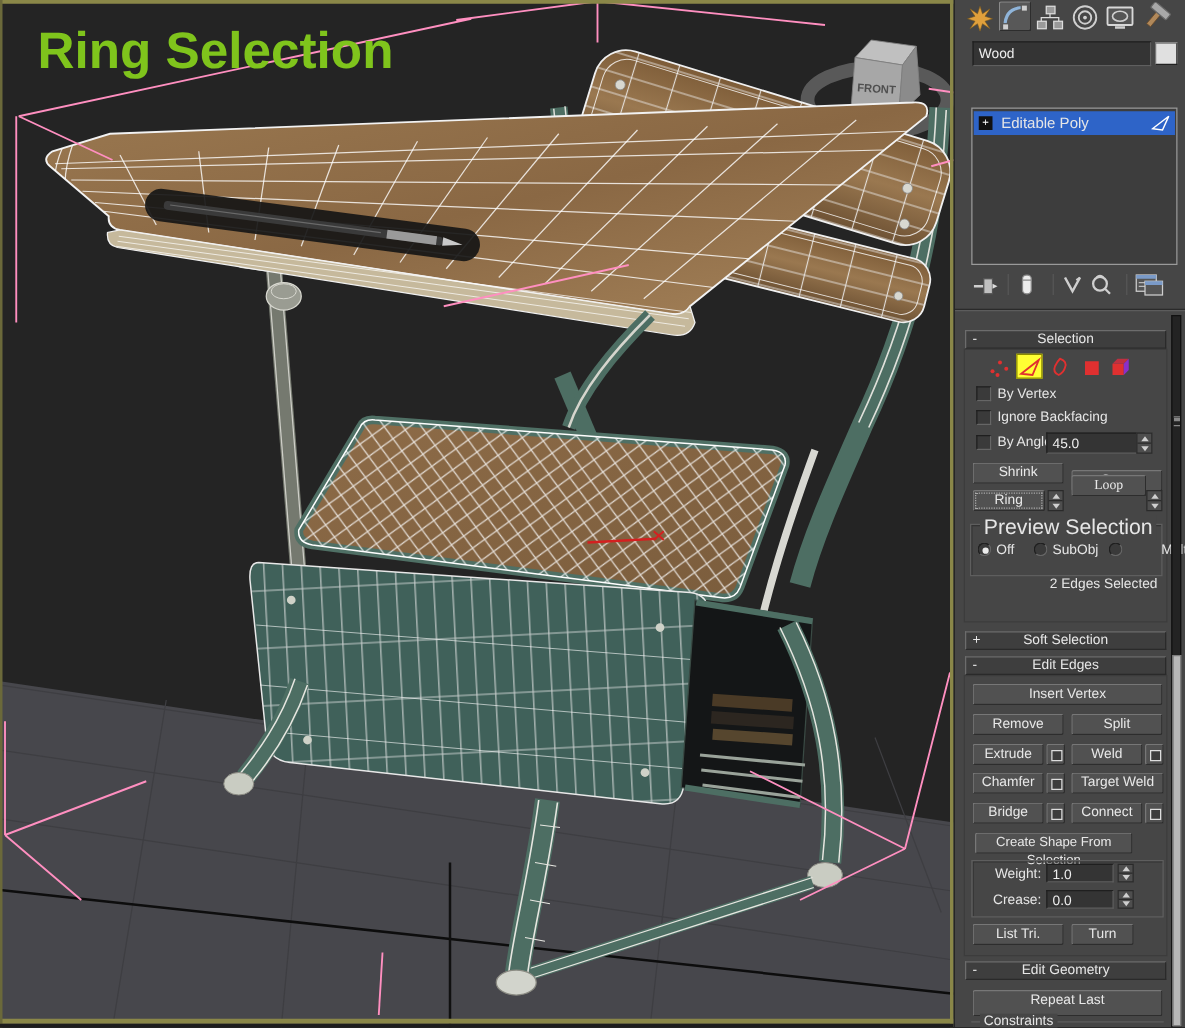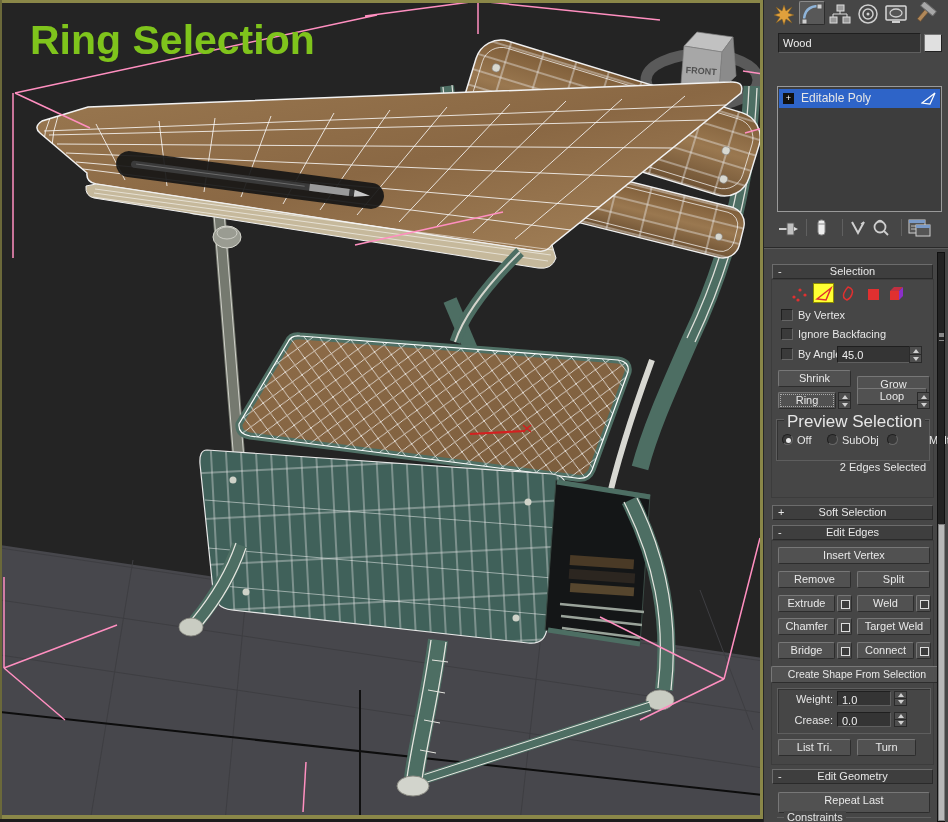--- a/index.html
+++ b/index.html
@@ -399,7 +399,7 @@
         <div class="u"></div>
         <div class="d"></div>
       </div>
-    <div class="abs btn" style="left:93px;top:388px;width:70px;height:17px;">
+    <div class="abs btn" style="left:93px;top:380px;width:60px;height:17px;font-family:Liberation Serif, serif;">
         <span class="in">Loop</span>
       </div>
     <div class="abs spin" style="left:153px;top:392px;width:13px;height:17px;">

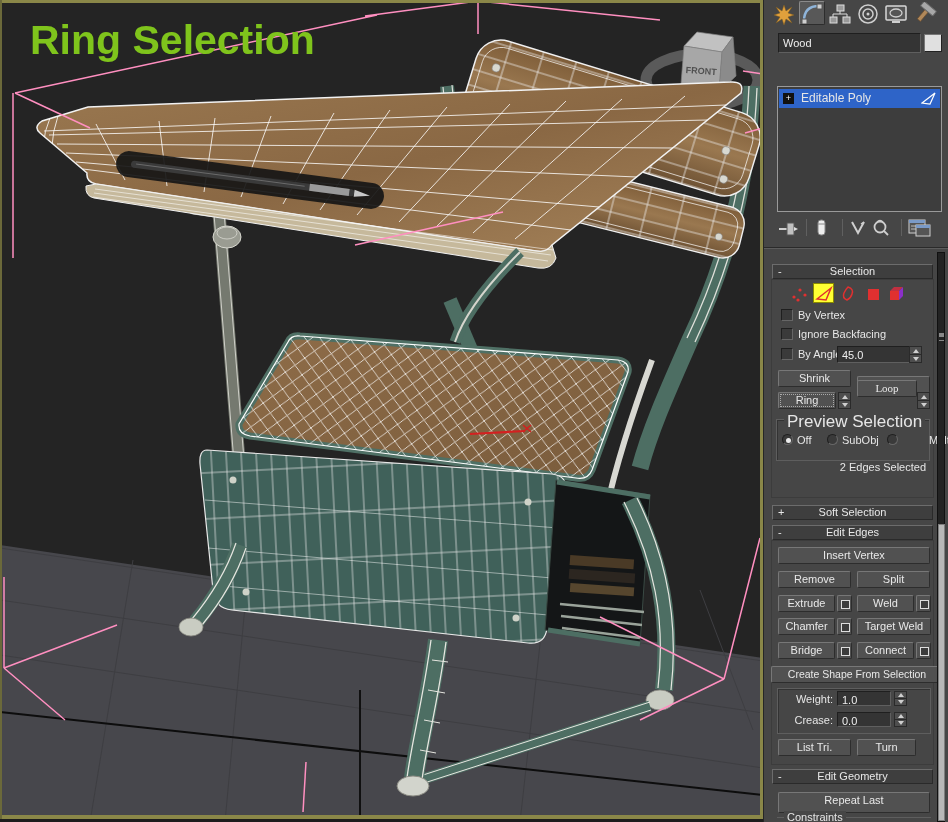--- a/index.html
+++ b/index.html
@@ -461,7 +461,7 @@
         <span class="in">Connect</span>
       </div>
     <div class="abs sqbtn" style="left:152px;top:642px;width:15px;height:17px;"></div>
-    <div class="abs btn" style="left:7px;top:666px;width:172px;height:17px;font-size:10.5px;">
+    <div class="abs btn" style="left:16px;top:666px;width:126px;height:17px;font-size:10.5px;">
         <span class="in">Create Shape From Selection</span>
       </div>
 

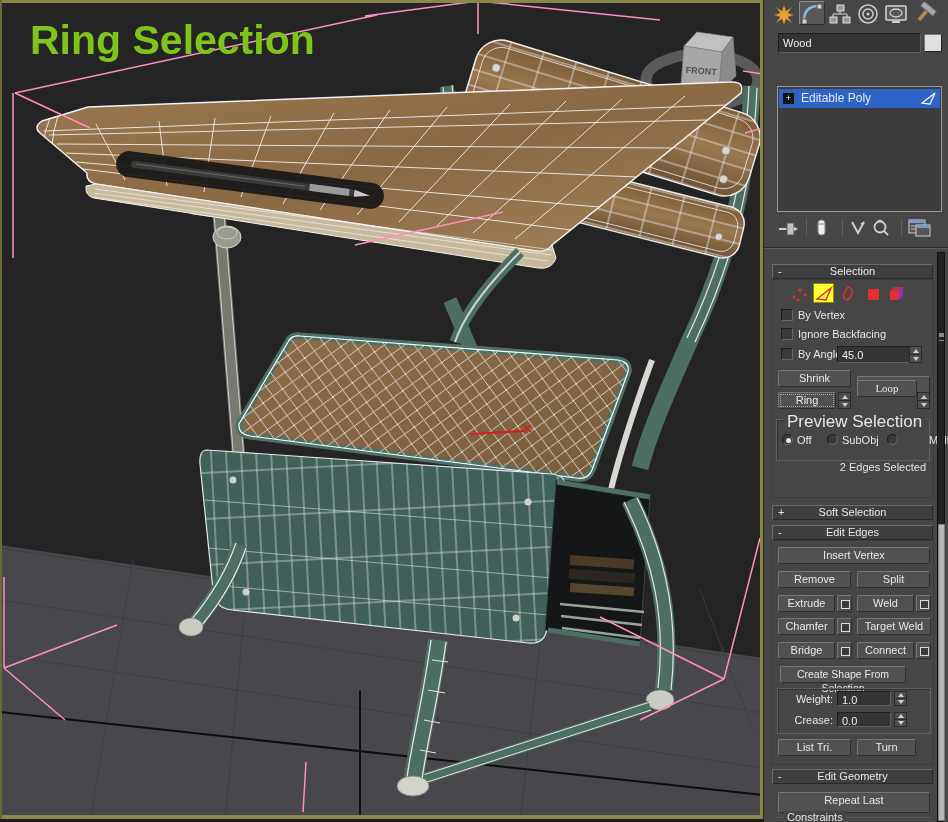--- a/index.html
+++ b/index.html
@@ -482,7 +482,7 @@
     <div class="abs btn" style="left:14px;top:739px;width:73px;height:17px;">
         <span class="in">List Tri.</span>
       </div>
-    <div class="abs btn" style="left:93px;top:739px;width:59px;height:17px;text-align:center;">
+    <div class="abs btn" style="left:93px;top:739px;width:50px;height:17px;text-align:center;">
         <span class="in">Turn</span>
       </div>
 

